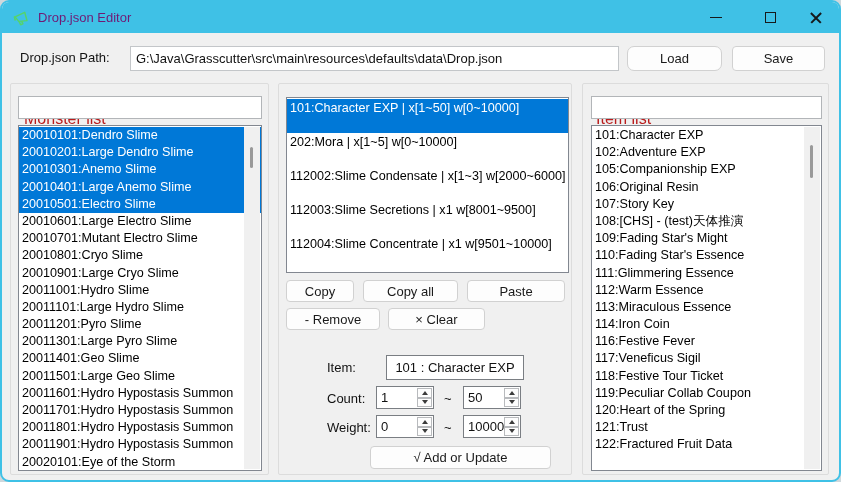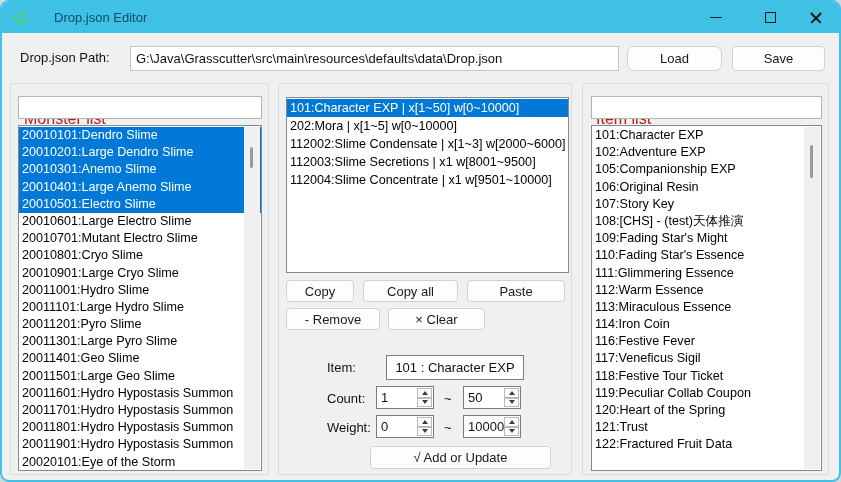--- a/index.html
+++ b/index.html
@@ -14,7 +14,7 @@
     background:#3fc1e6; display:flex; align-items:center;
   }
   .app-icon { margin-left:10px; width:18px; height:18px; flex:0 0 auto; }
-  .title-text { margin-left:24px; font-size:13px; color:#0c4a6e; }
+  .title-text { margin-left:8px; font-size:13px; color:#701a75; }
   .win-btn {
     position:absolute; top:0; width:36px; height:31px; cursor:default;
     display:flex; align-items:center; justify-content:center;

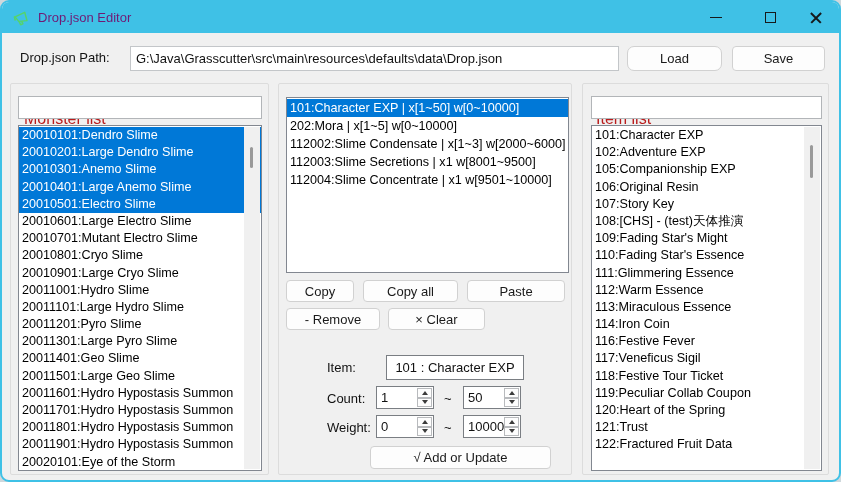--- a/index.html
+++ b/index.html
@@ -56,7 +56,7 @@
     height:17.2px; line-height:17.2px; font-size:12.6px; color:#000;
     padding-left:3px; white-space:nowrap; overflow:hidden;
   }
-  .droplist .list-row { height:18px; line-height:18px; }
+  .droplist .list-row { height:34px; line-height:18px; }
   .list-row.selected { background:#0078d7; color:#fff; }
 
   .vscroll {

